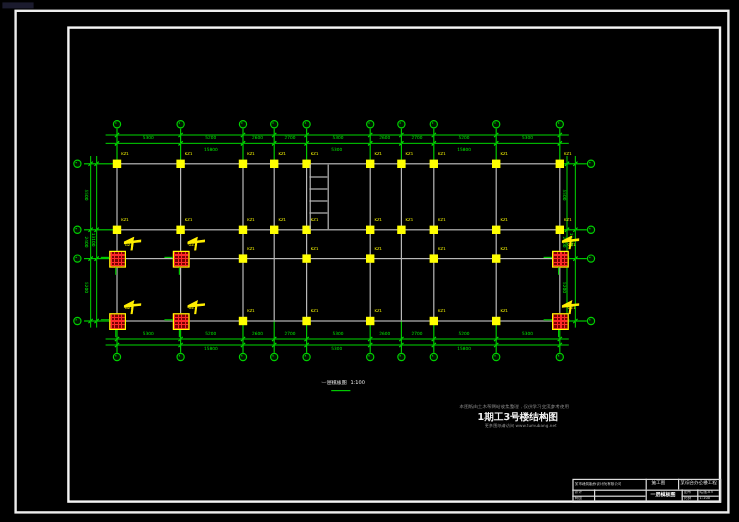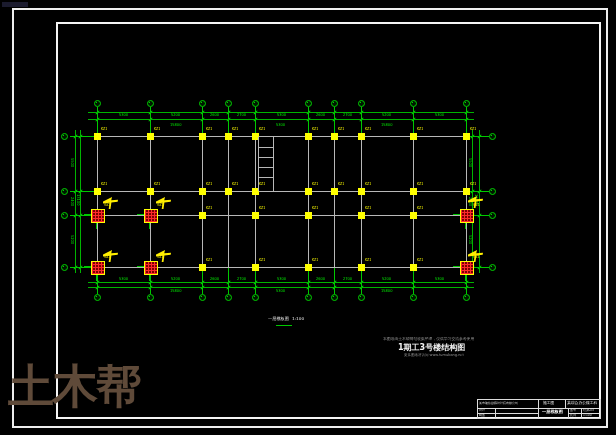--- a/index.html
+++ b/index.html
@@ -351,7 +351,6 @@
   <div class="abs tbt" style="left:570px;top:414px;">比例</div>
   <div class="abs tbt" style="left:583px;top:414px;">1:100</div>
 
-  <div class="abs wm-logo" style="left:8px;top:363px;">土木帮</div>
 
 </div>
 

